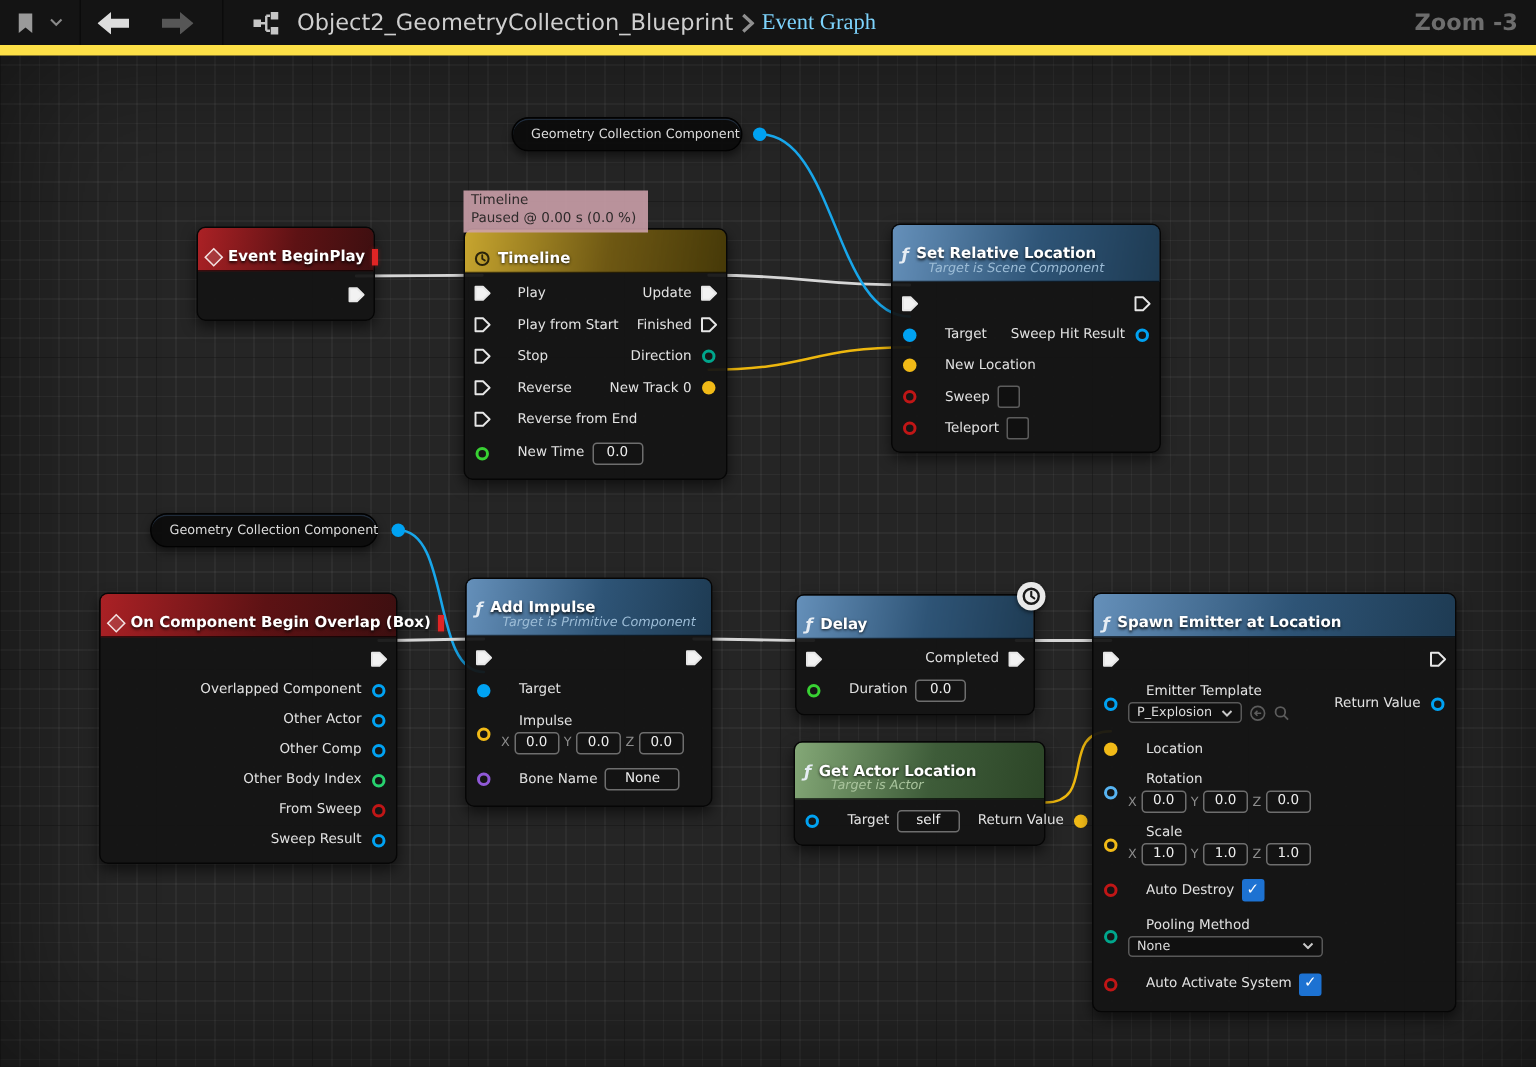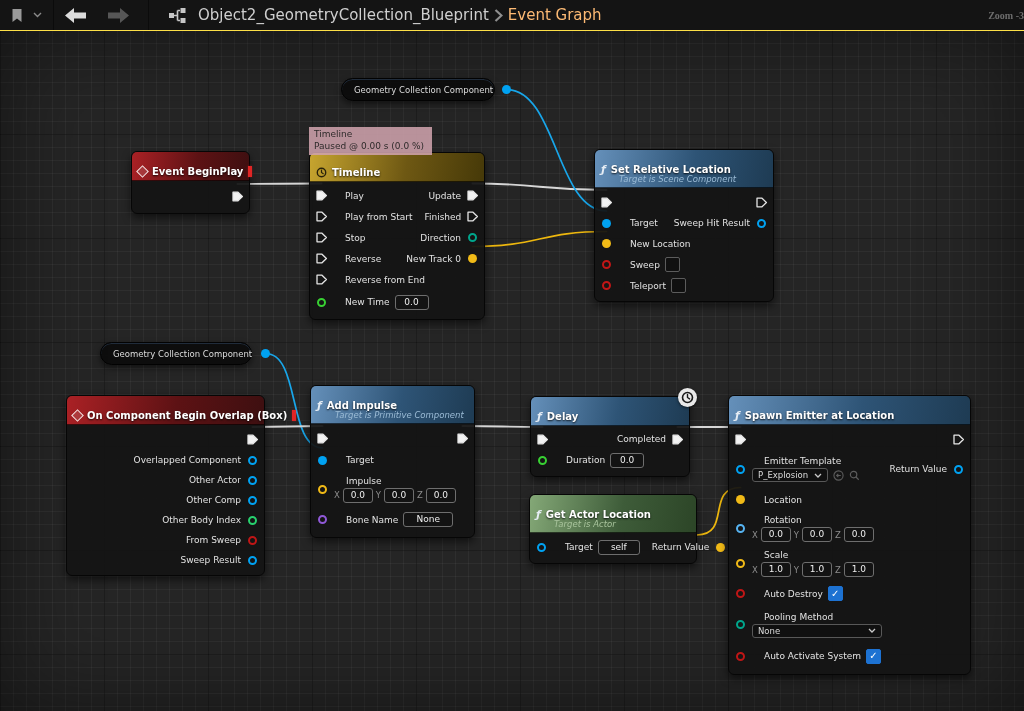--- a/index.html
+++ b/index.html
@@ -11,7 +11,7 @@
   
   .toolbar{
     position:absolute;top:0;left:0;right:0;height:30px;background:#141414;
-    display:flex;align-items:center;z-index:6;border-bottom:1px solid #fde047;
+    display:flex;align-items:center;z-index:6;border-bottom:7px solid #fde047;
   }
   .tb-ic{display:flex;align-items:center;justify-content:center;padding:0 5px;cursor:default;}
   .tb-sep{width:1px;height:30px;background:#0b0b0b;margin:0 6px;}

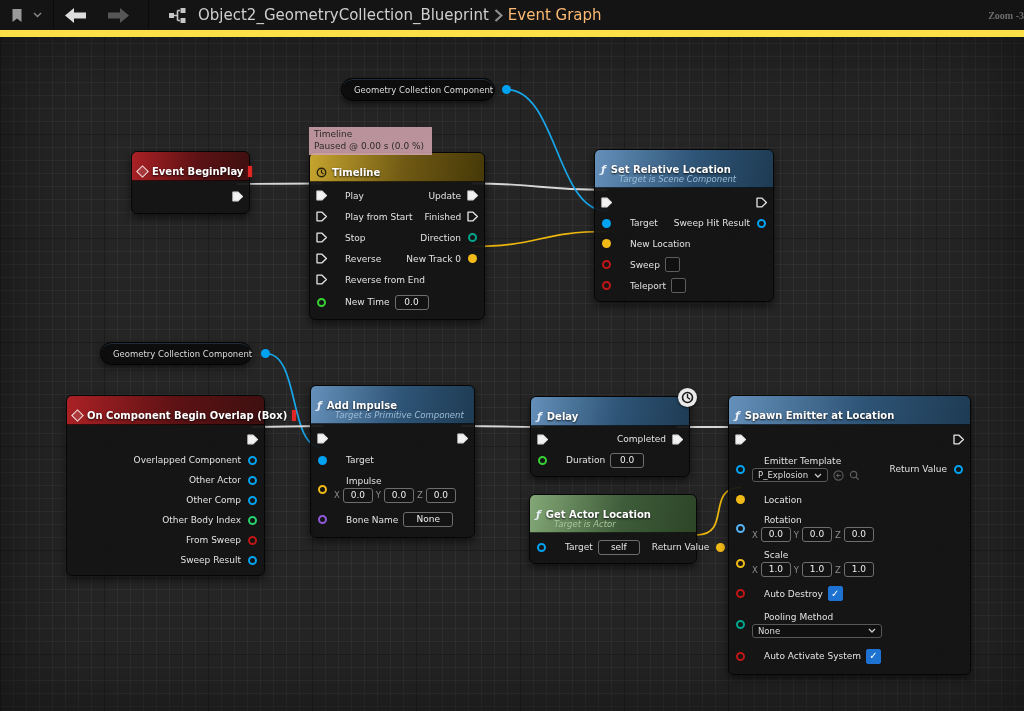--- a/index.html
+++ b/index.html
@@ -16,7 +16,7 @@
   .tb-ic{display:flex;align-items:center;justify-content:center;padding:0 5px;cursor:default;}
   .tb-sep{width:1px;height:30px;background:#0b0b0b;margin:0 6px;}
   .bc-root{font-size:15px;color:#cfcfcf;margin-left:6px;white-space:nowrap;}
-  .bc-leaf{font-size:15px;color:#fdba74;white-space:nowrap;}
+  .bc-leaf{font-size:15px;color:#7dd3fc;white-space:nowrap;font-family:Liberation Serif, serif;}
   .spacer{flex:1;}
   .zoom{font-size:10px;font-weight:bold;color:#6d6d6d;font-family:Liberation Serif, serif;}
   

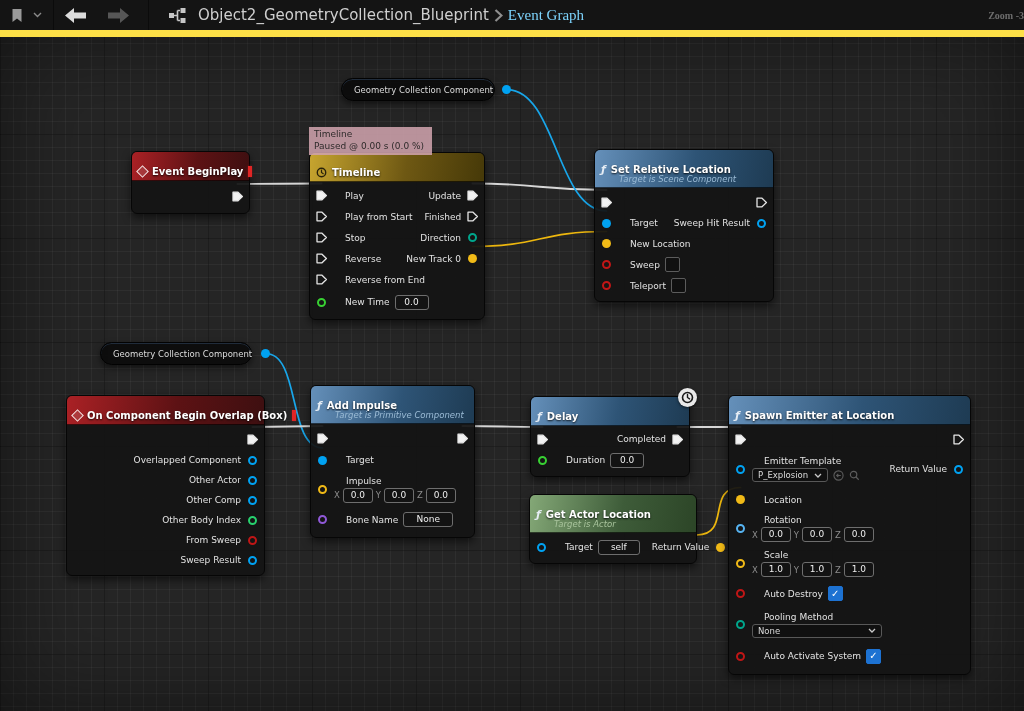--- a/index.html
+++ b/index.html
@@ -18,7 +18,7 @@
   .bc-root{font-size:15px;color:#cfcfcf;margin-left:6px;white-space:nowrap;}
   .bc-leaf{font-size:15px;color:#7dd3fc;white-space:nowrap;font-family:Liberation Serif, serif;}
   .spacer{flex:1;}
-  .zoom{font-size:10px;font-weight:bold;color:#6d6d6d;font-family:Liberation Serif, serif;}
+  .zoom{font-size:15px;font-weight:bold;color:#6d6d6d;margin-right:12px;}
   
   .graph-bg{
     position:absolute;left:0;top:30px;right:0;bottom:0;

